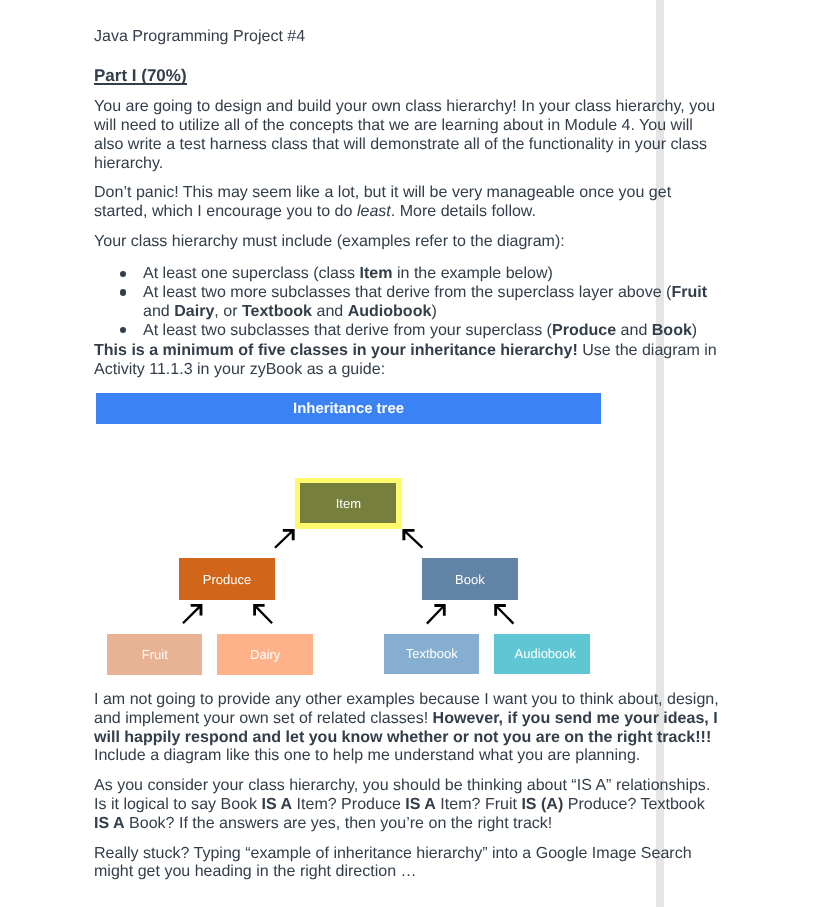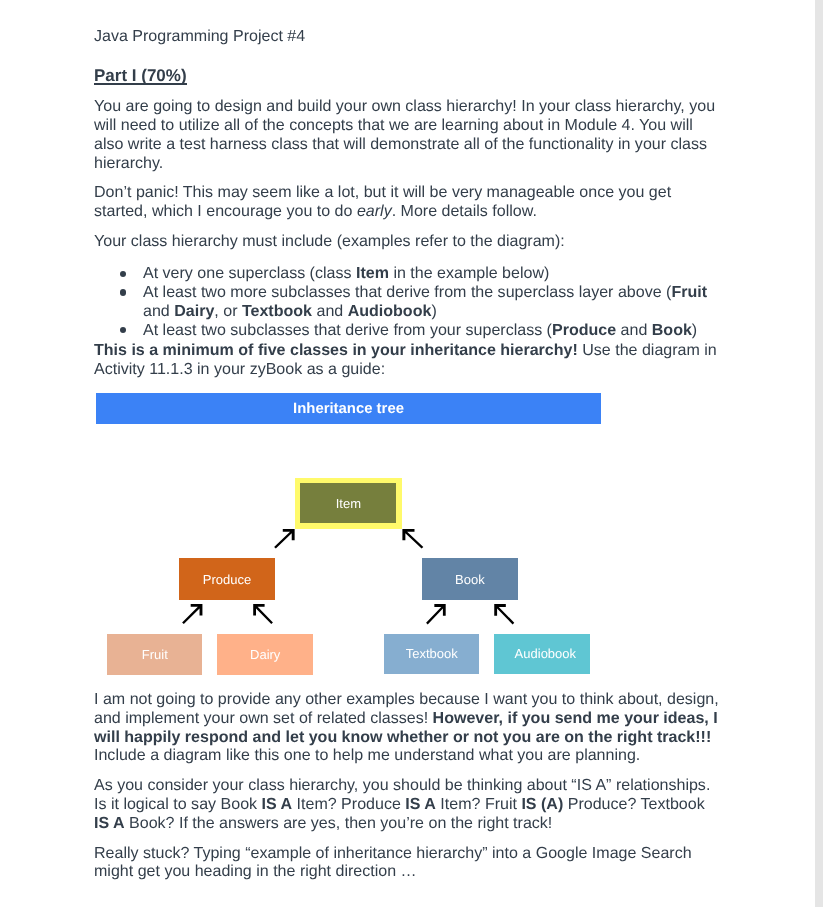--- a/index.html
+++ b/index.html
@@ -5,7 +5,7 @@
 <style>
   html,body{margin:0;padding:0;}
   body{width:823px;height:907px;background:#ffffff;font-family:"Liberation Sans",sans-serif;overflow:hidden;-webkit-font-smoothing:antialiased;text-rendering:geometricPrecision;}
-  .page{position:relative;width:823px;height:907px;background:#fff;}
+  .page{position:relative;width:664px;height:907px;background:#fff;}
   .scroll-gutter{position:absolute;top:0;right:0;width:8px;height:907px;background:#e5e5e5;}
   .content{position:absolute;left:94px;top:0;width:626px;color:#333e4a;}
   p{margin:0;}

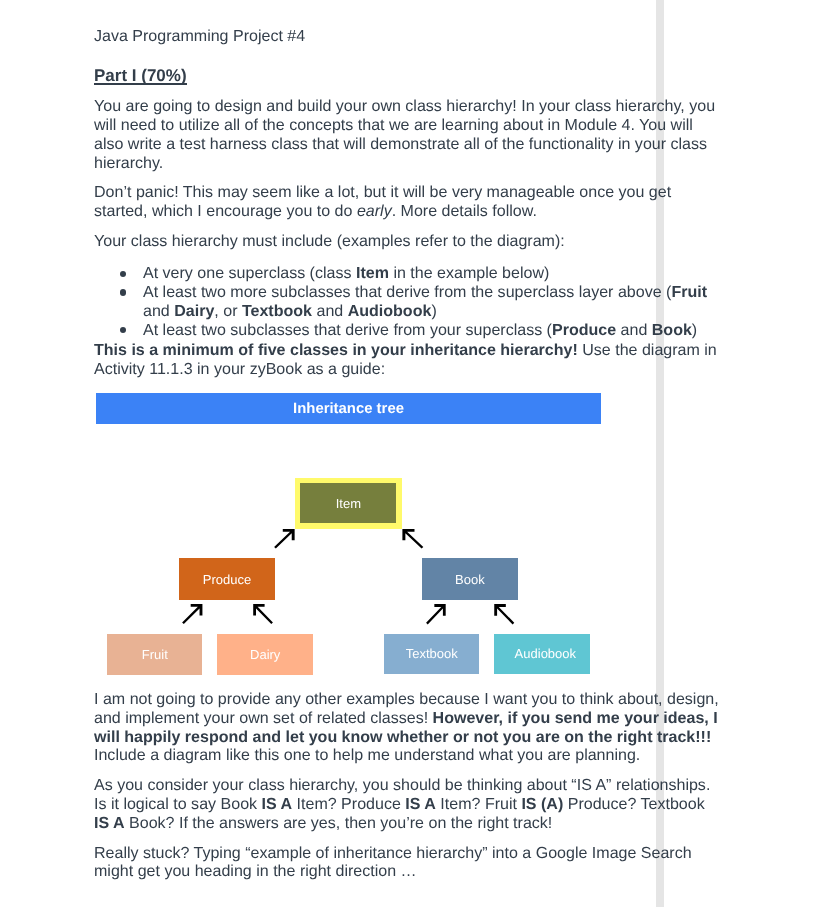--- a/index.html
+++ b/index.html
@@ -47,7 +47,7 @@
 
     <p class="para">You are going to design and build your own class hierarchy! In your class hierarchy, you will need to utilize all of the concepts that we are learning about in Module 4. You will also write a test harness class that will demonstrate all of the functionality in your class hierarchy.</p>
 
-    <p class="para"><span>Don’t panic! This may seem like a lot, but it will be very manageable once you get started, which I encourage you to do </span><i>early</i><span>. More details follow.</span></p>
+    <p class="para"><span>Don’t panic! This may seem like a lot, but it will be very manageable once you get started, which I encourage you to do </span><i>least</i><span>. More details follow.</span></p>
 
     <p class="para">Your class hierarchy must include (examples refer to the diagram):</p>
 

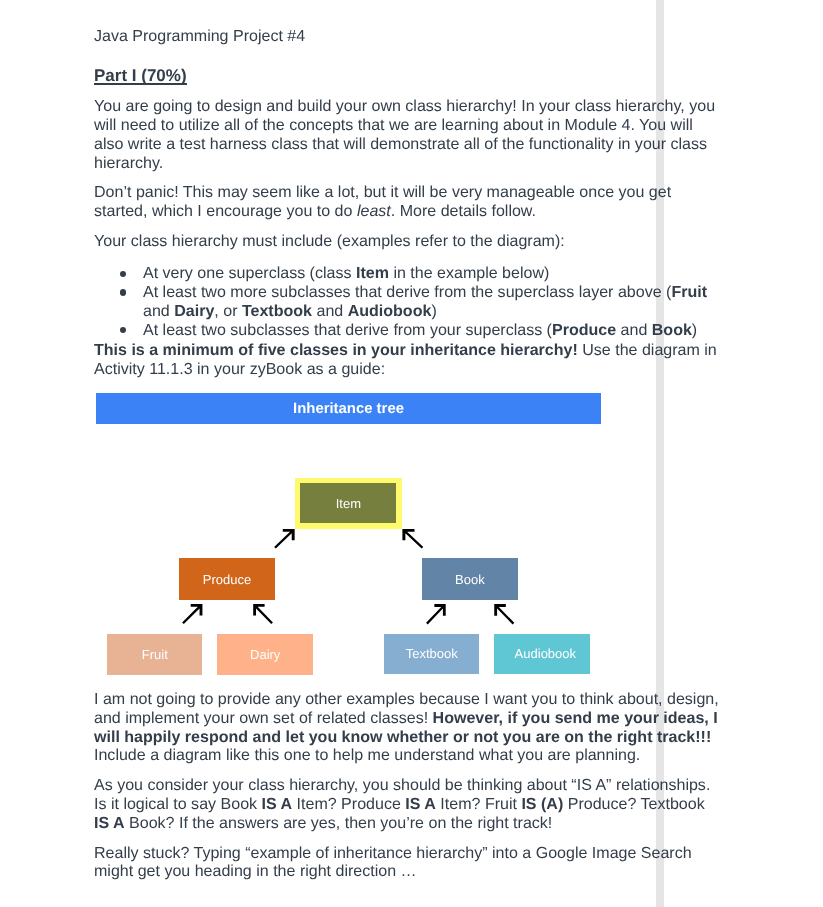--- a/index.html
+++ b/index.html
@@ -52,7 +52,7 @@
     <p class="para">Your class hierarchy must include (examples refer to the diagram):</p>
 
     <ul class="bullets">
-      <li><span>At very one superclass (class </span><b>Item</b><span> in the example below)</span></li>
+      <li><span>At least one superclass (class </span><b>Item</b><span> in the example below)</span></li>
       <li><span>At least two more subclasses that derive from the superclass layer above (</span><b>Fruit</b><span> and </span><b>Dairy</b><span>, or </span><b>Textbook</b><span> and </span><b>Audiobook</b><span>)</span></li>
       <li><span>At least two subclasses that derive from your superclass (</span><b>Produce</b><span> and </span><b>Book</b><span>)</span></li>
     </ul>

